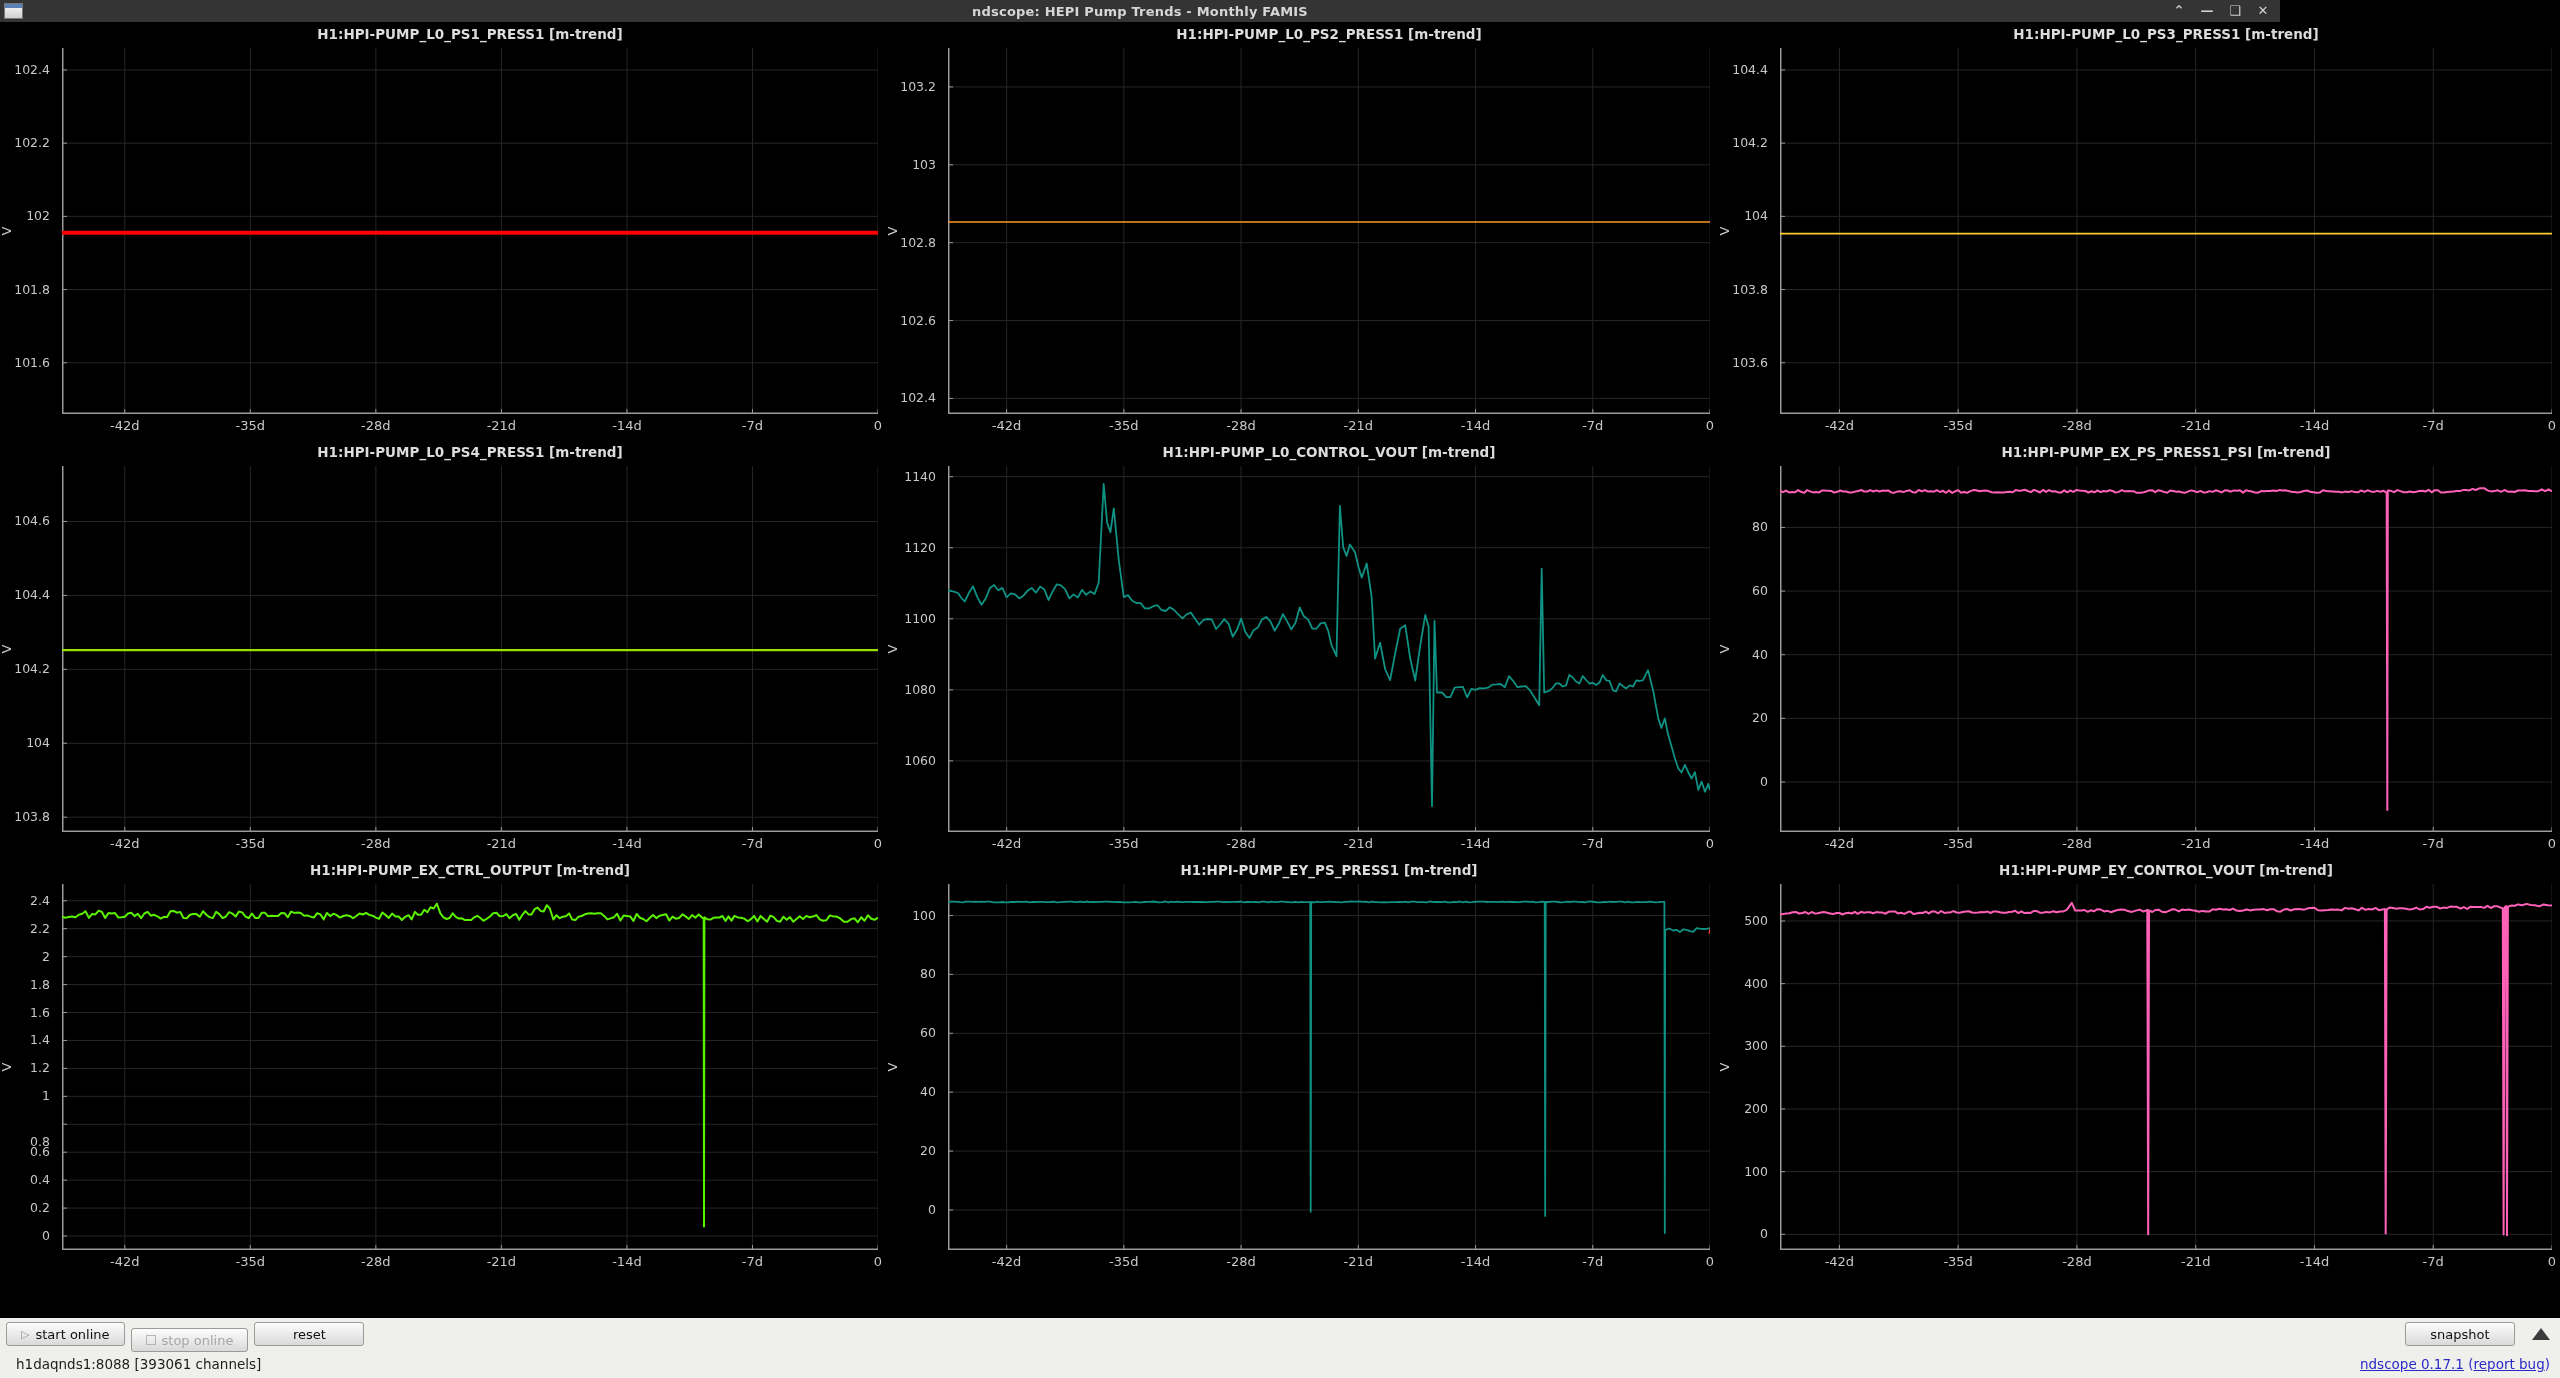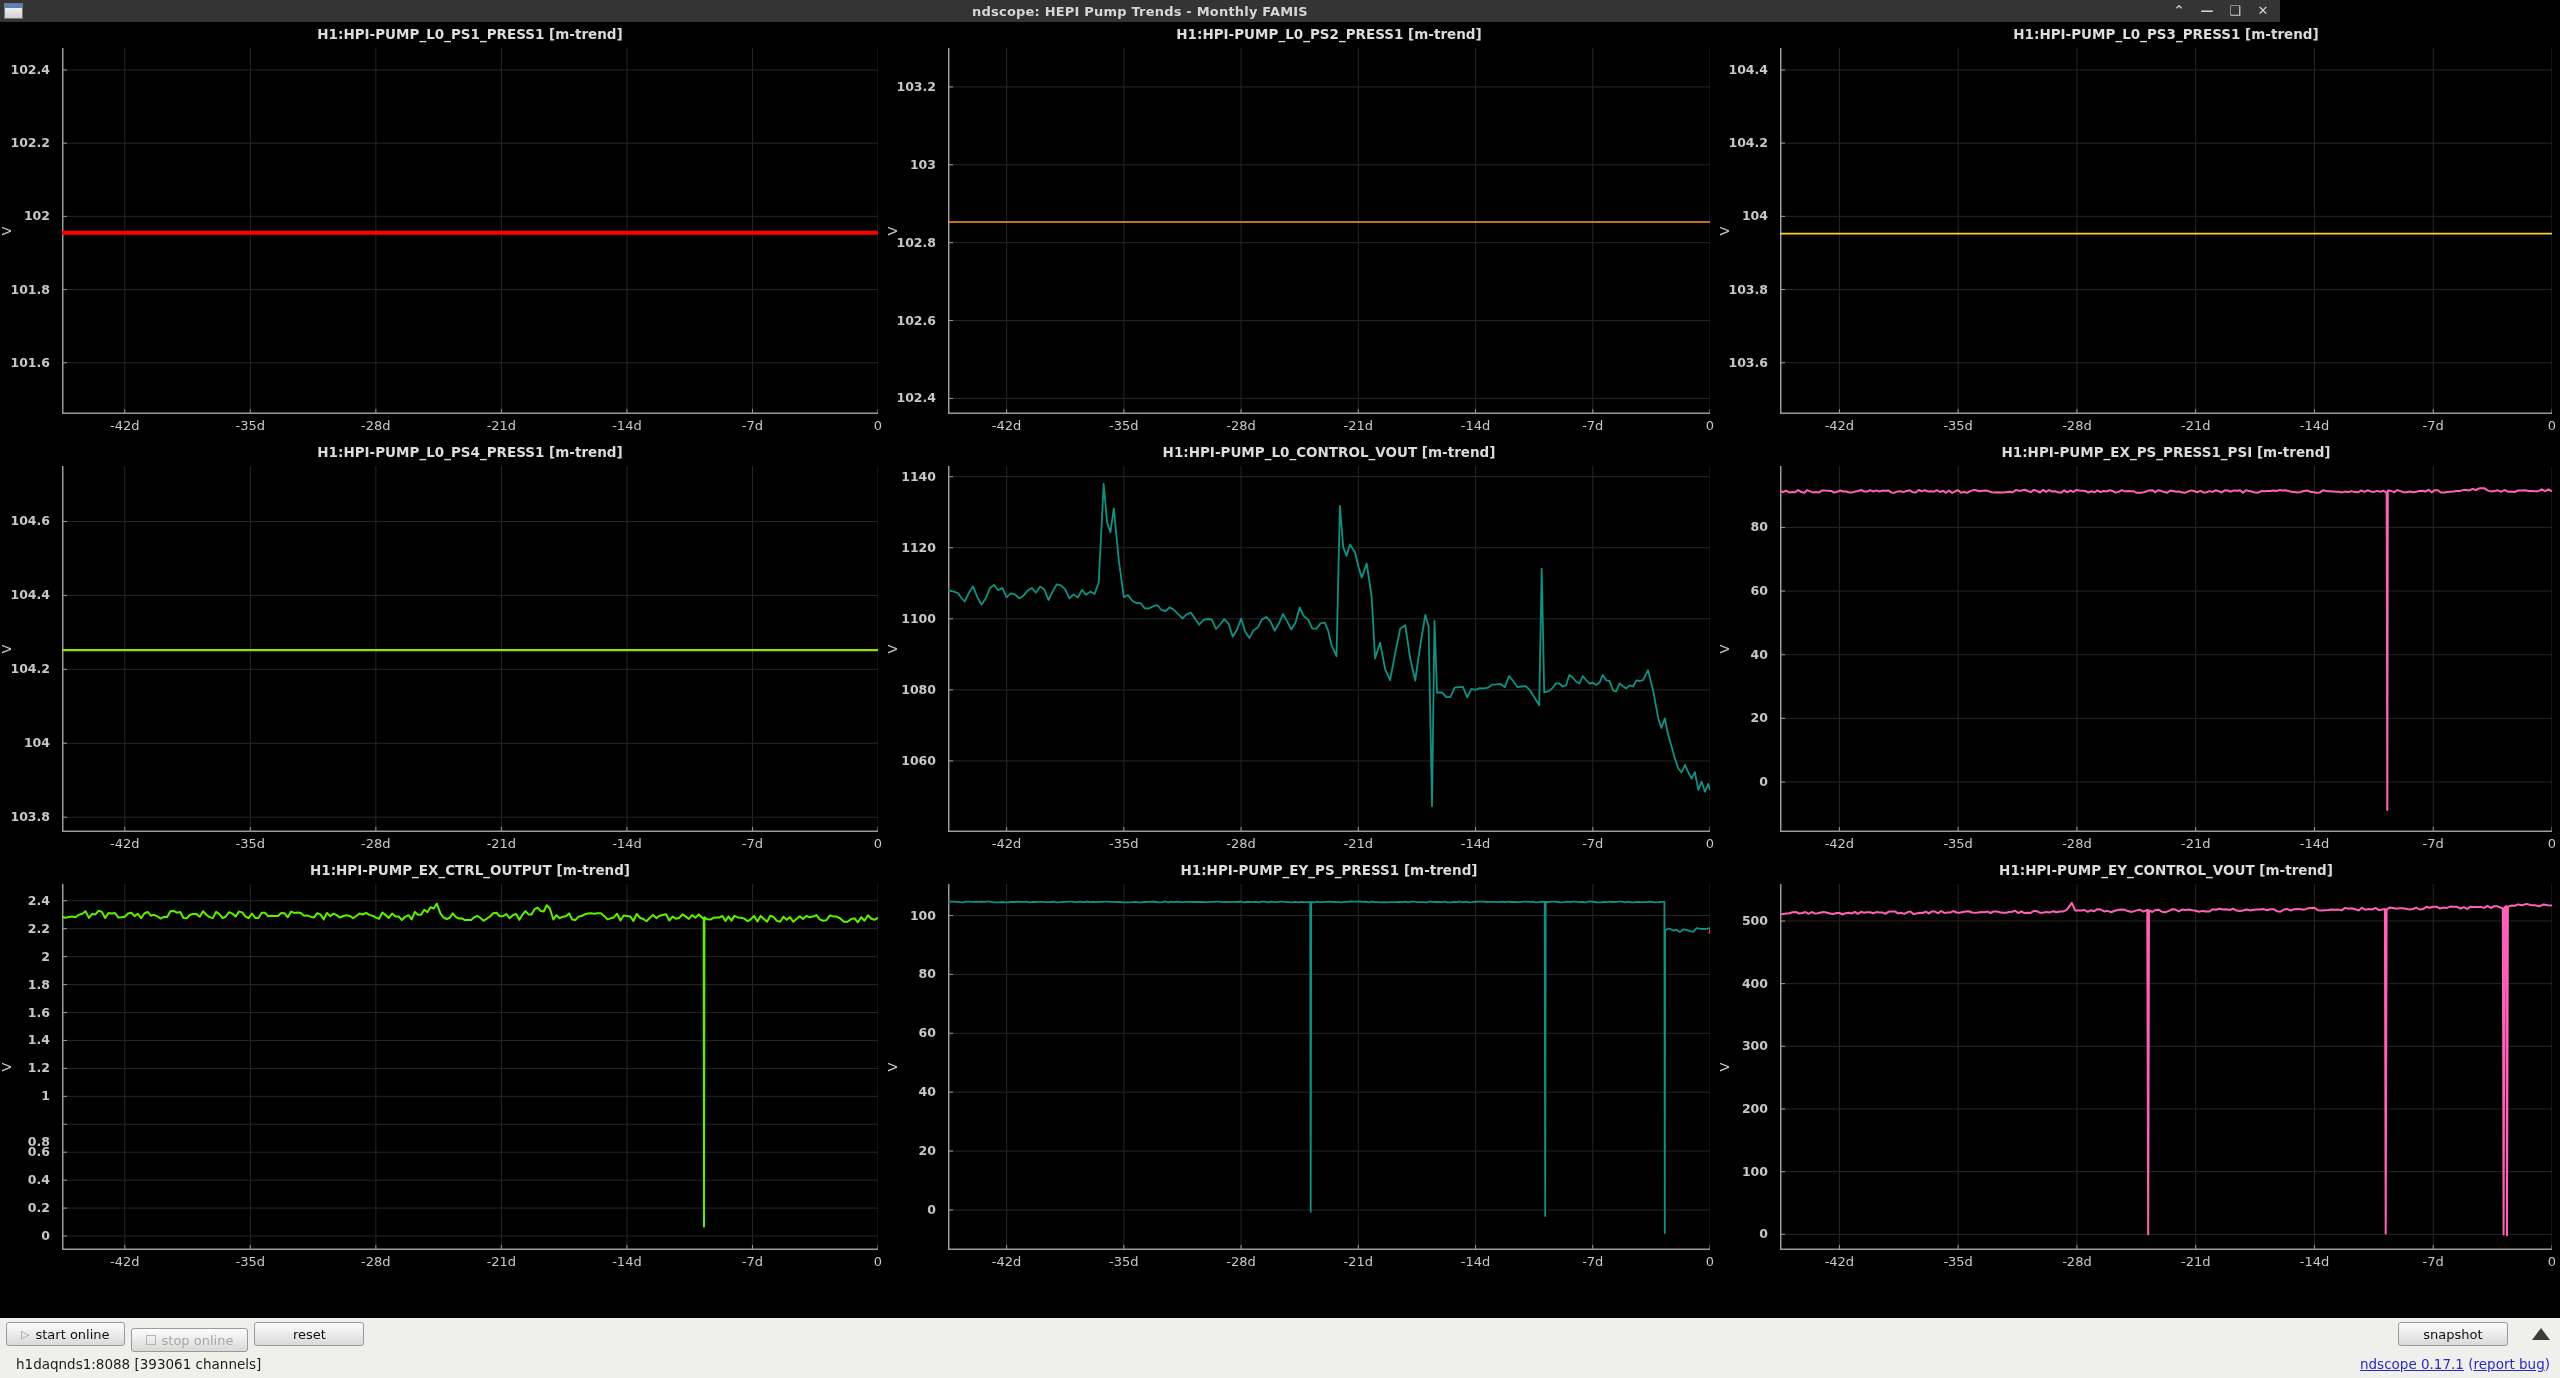--- a/index.html
+++ b/index.html
@@ -23,7 +23,7 @@
   .ylab{position:absolute;left:-14px;top:50%;width:40px;text-align:center;color:#c8c8c8;font-size:13px;
     transform:translateY(-50%) rotate(-90deg);}
   .yticks{position:absolute;left:0;top:26px;bottom:26px;width:56px;}
-  .yticks span{position:absolute;right:6px;color:#c8c8c8;font-size:12.5px;white-space:nowrap;font-weight:bold;}
+  .yticks span{position:absolute;right:6px;color:#c8c8c8;font-size:12.5px;white-space:nowrap;}
   .plotarea{position:absolute;left:62px;right:8px;top:26px;bottom:26px;}
   .plotarea svg{position:absolute;left:0;top:0;width:100%;height:100%;}
   .xticks{position:absolute;left:62px;right:8px;bottom:2px;height:20px;}

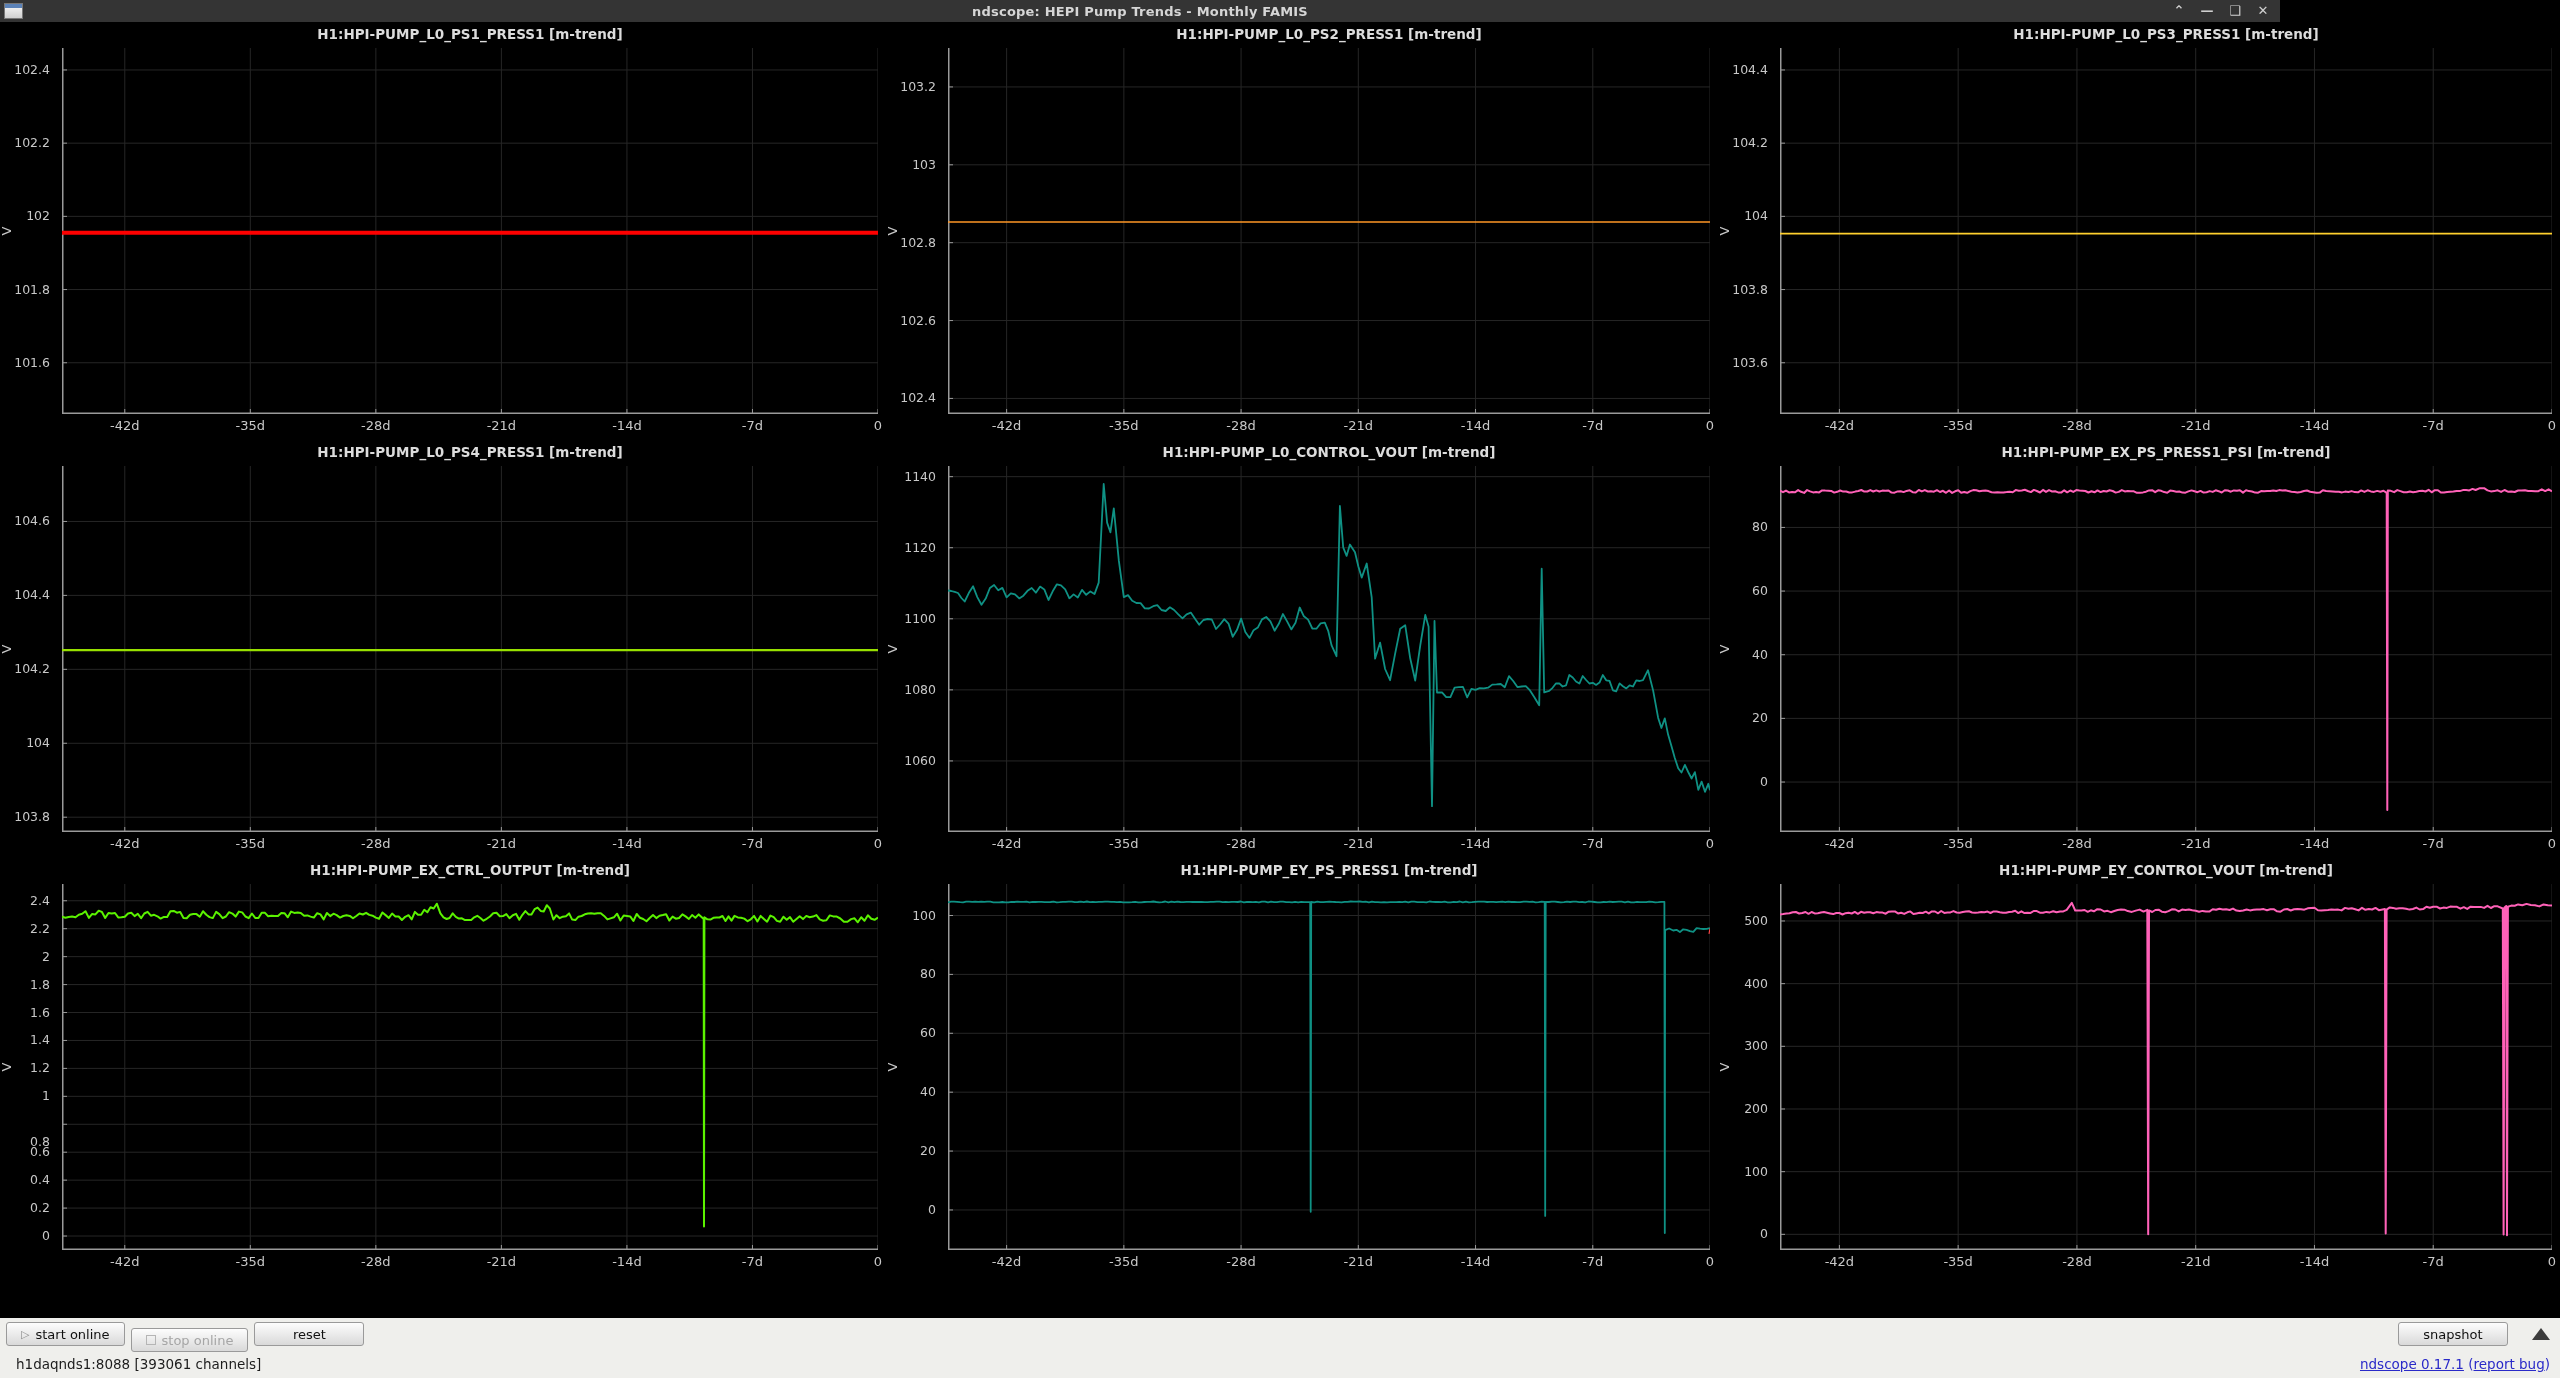--- a/index.html
+++ b/index.html
@@ -38,7 +38,7 @@
   .btn.disabled{color:#a6a6a6;margin-top:12px;}
   .play-glyph{color:#8a8a8a;font-size:11px;}
   .stop-glyph{display:inline-block;width:8px;height:8px;border:1px solid #b5b5b5;}
-  .snapshot-wrap{margin-left:auto;display:flex;align-items:center;gap:24px;padding-right:10px;}
+  .snapshot-wrap{margin-left:auto;display:flex;align-items:center;gap:17px;padding-right:10px;}
   .uptri{width:0;height:0;border-left:9px solid transparent;border-right:9px solid transparent;
     border-bottom:12px solid #3c3c3c;}
   .statusrow{position:absolute;left:0;top:34px;right:0;height:24px;display:flex;align-items:center;

